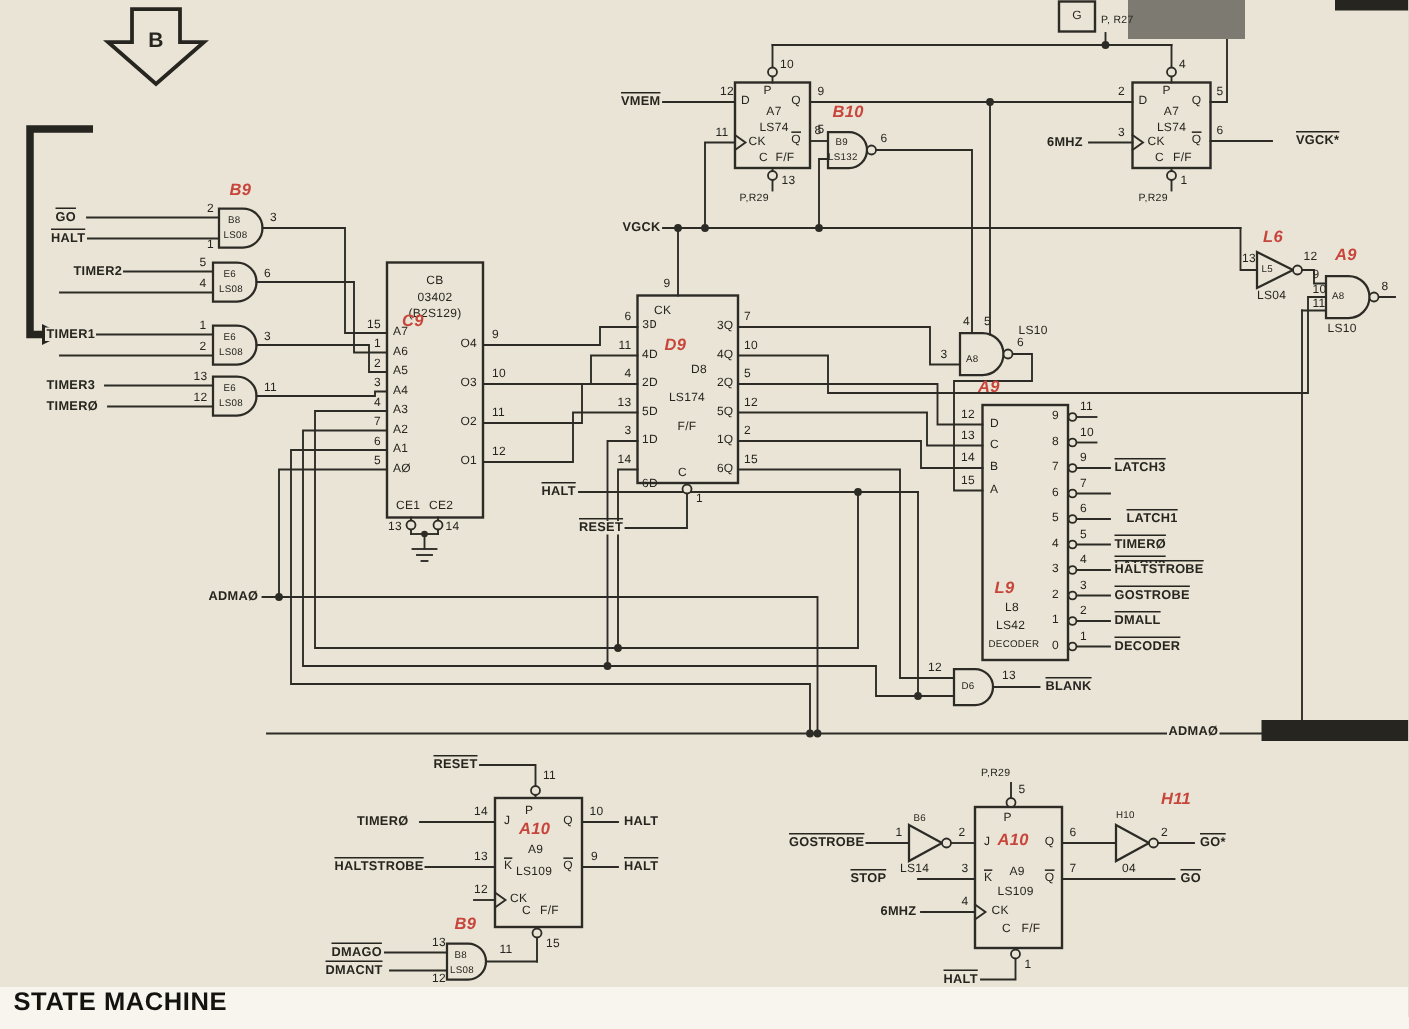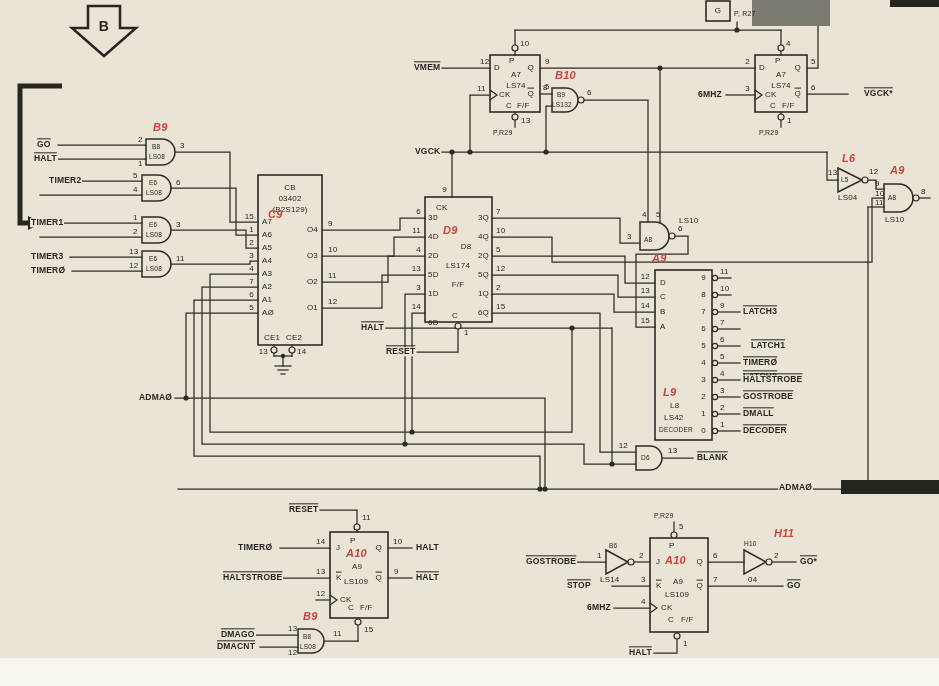--- a/index.html
+++ b/index.html
@@ -492,6 +492,7 @@
       <div class="lbl pin" style="left: 774px; top: 556px;">2</div>
       <div class="lbl chip" style="left: 748px; top: 580px;">04</div>
       <div class="lbl sig ov" style="left: 799px; top: 562px;">GO*</div>
+      <div class="lbl title" style="left: 8px; top: 668px;">STATE MACHINE</div>
     </div>
 </div>
 

